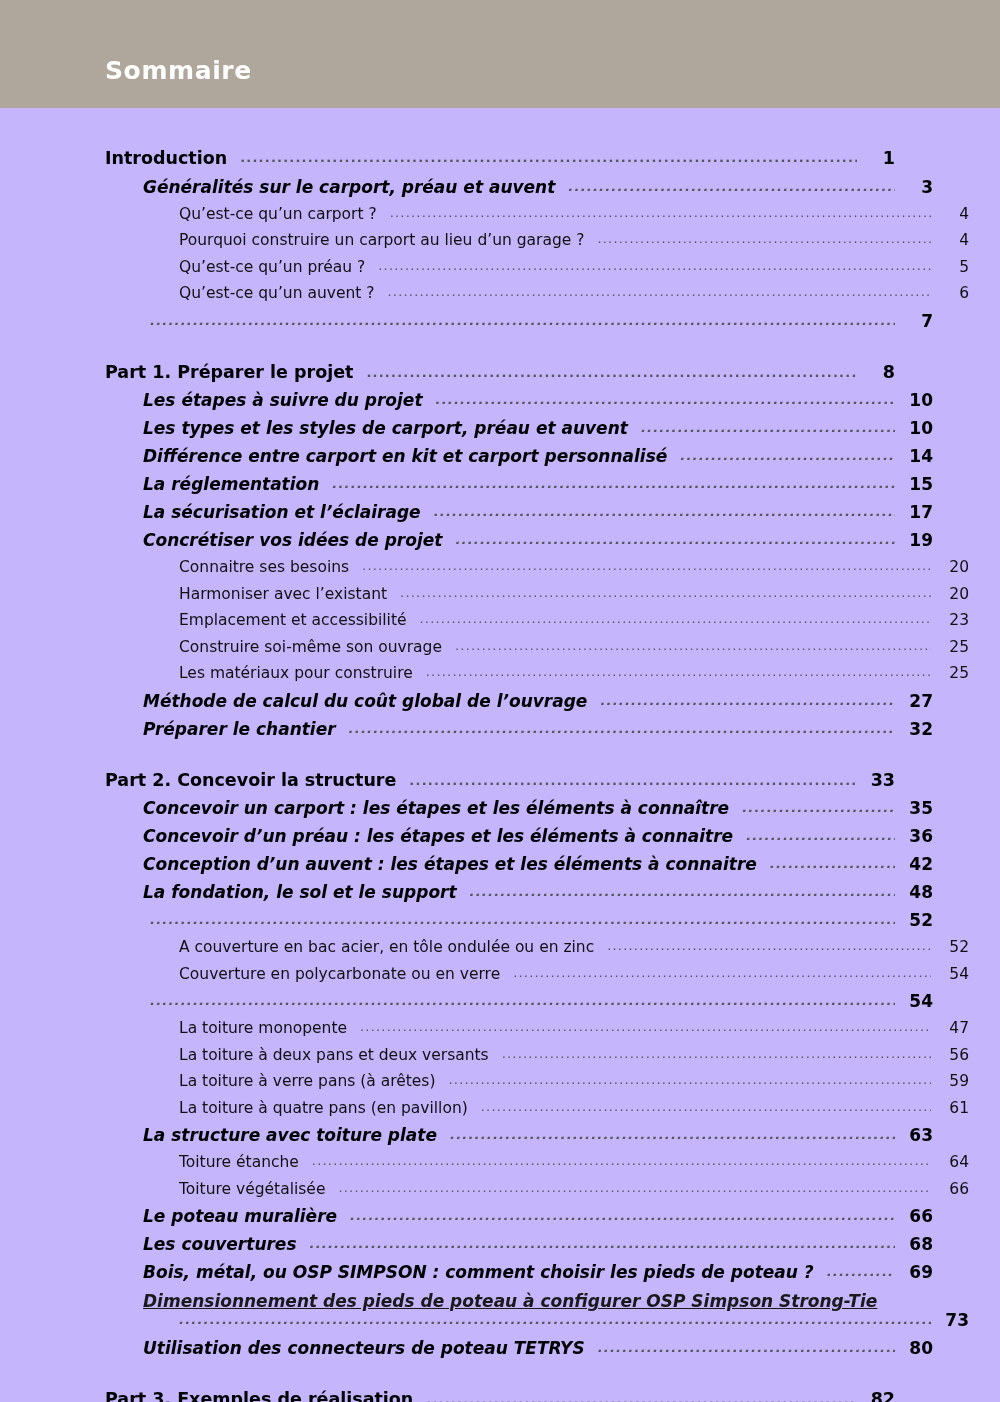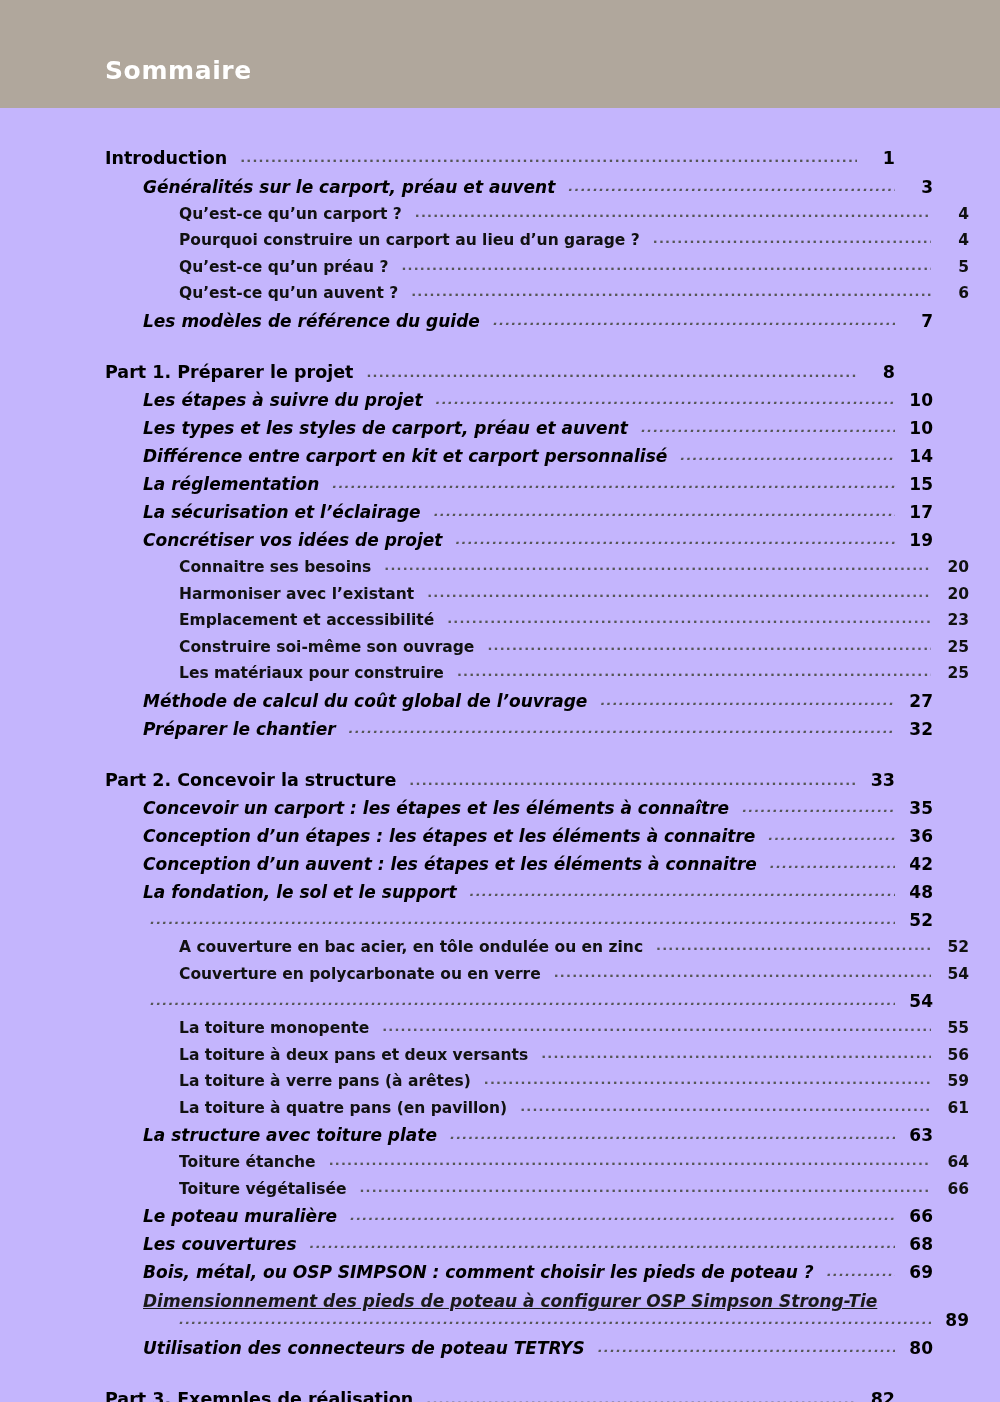--- a/index.html
+++ b/index.html
@@ -104,7 +104,7 @@
 
   .lvl-sub {
     font-size: 15.5px;
-    font-weight: bold;
+    font-weight: normal;
     font-style: normal;
     color: #111;
     padding-left: 74px;

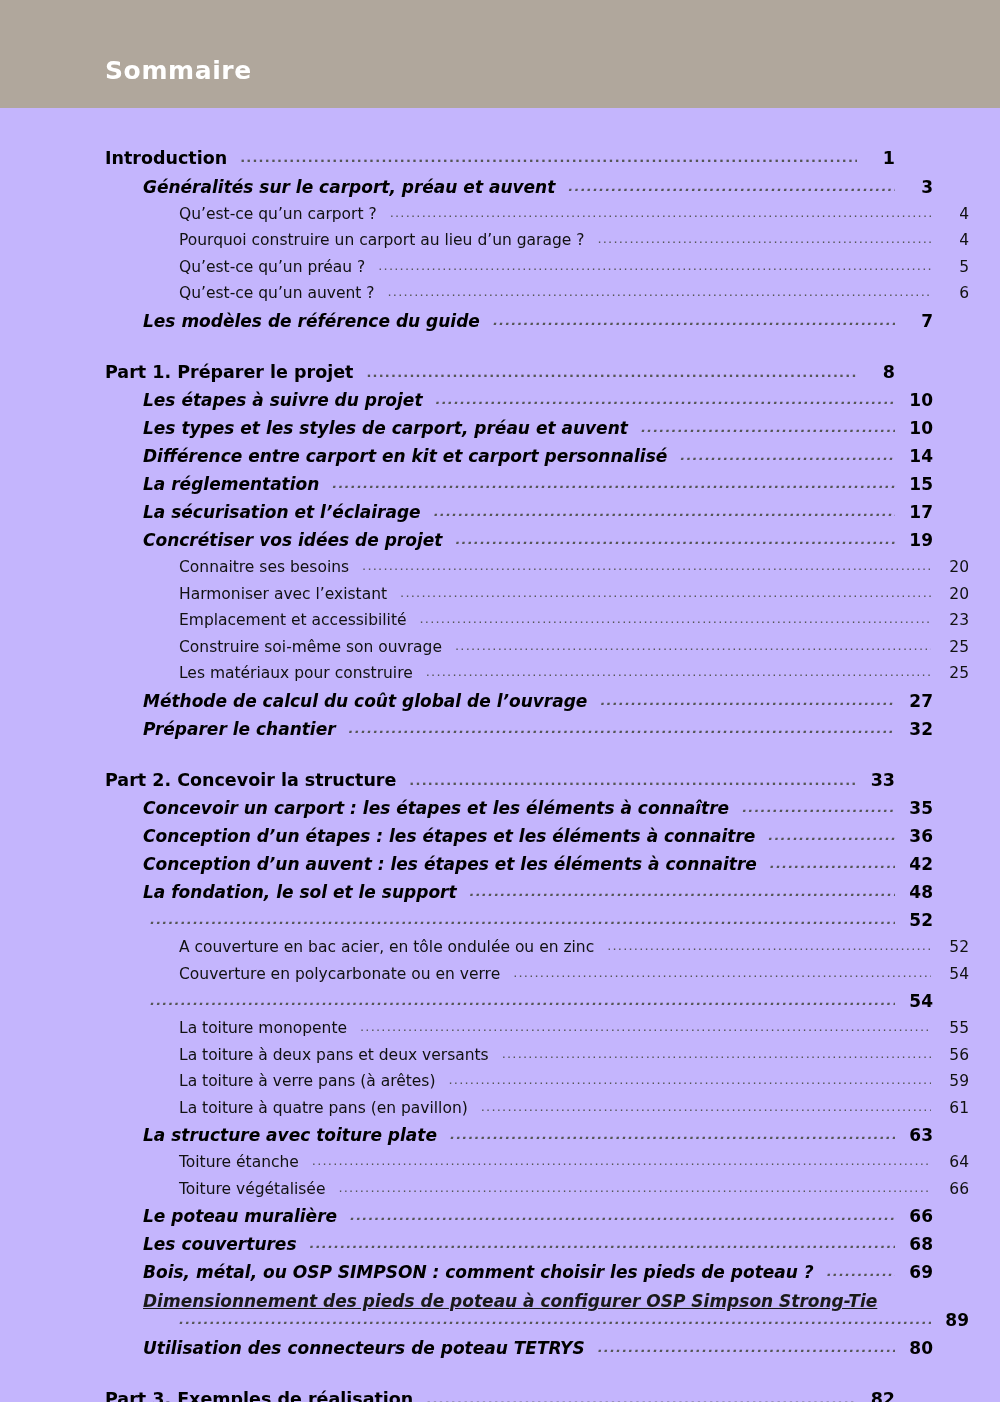--- a/index.html
+++ b/index.html
@@ -170,7 +170,6 @@
           <span class="page-num">6</span>
         </div>
         <div class="entry lvl-sec row-gap-s">
-          <span class="label">Les modèles de référence du guide</span>
           <span class="dots">........................................................................................................................................................</span>
           <span class="page-num">7</span>
         </div>

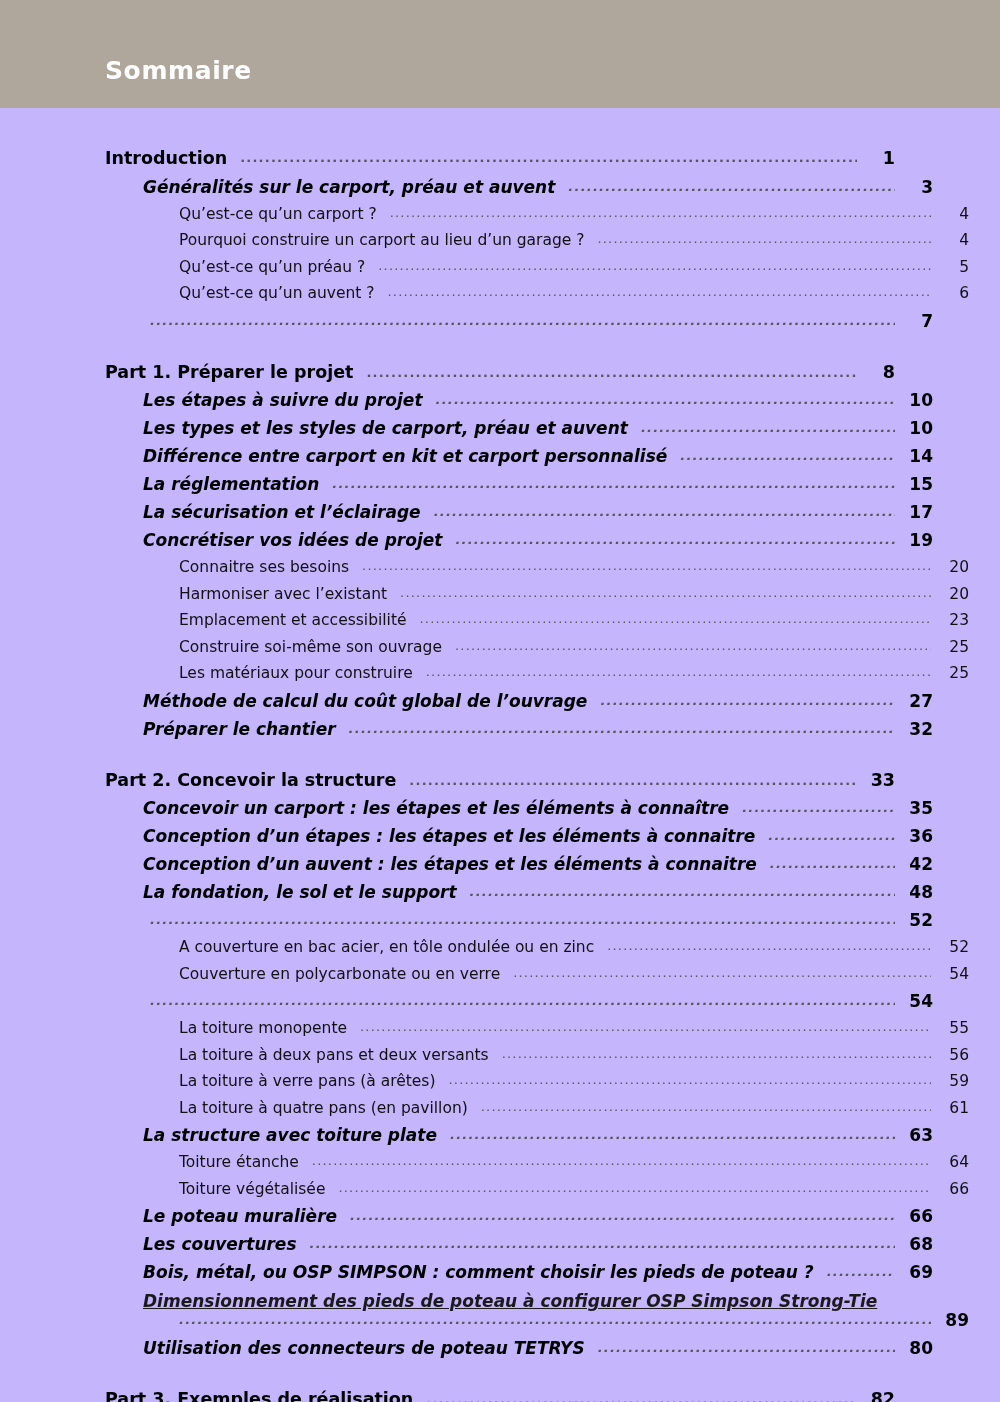--- a/index.html
+++ b/index.html
@@ -254,7 +254,7 @@
           <span class="page-num">35</span>
         </div>
         <div class="entry lvl-sec row-gap-s">
-          <span class="label">Conception d’un étapes : les étapes et les éléments à connaitre</span>
+          <span class="label">Concevoir d’un préau : les étapes et les éléments à connaitre</span>
           <span class="dots">........................................................................................................................................................</span>
           <span class="page-num">36</span>
         </div>

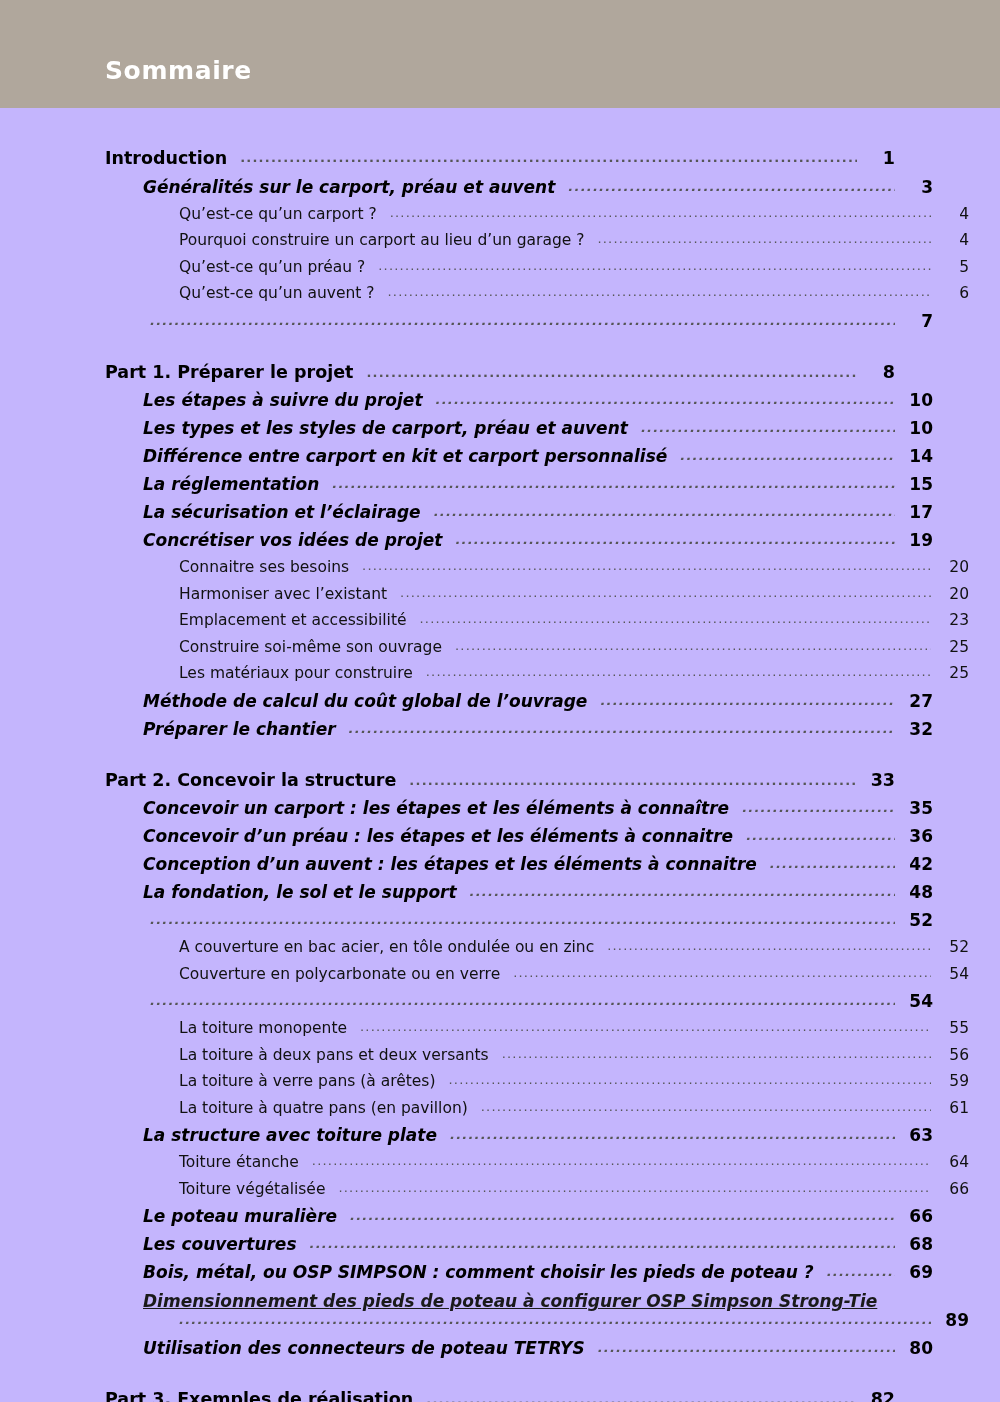--- a/index.html
+++ b/index.html
@@ -289,7 +289,7 @@
         <div class="entry lvl-sub row-gap-s">
           <span class="label">La toiture monopente</span>
           <span class="dots">........................................................................................................................................................</span>
-          <span class="page-num">55</span>
+          <span class="page-num">47</span>
         </div>
         <div class="entry lvl-sub row-gap-s">
           <span class="label">La toiture à deux pans et deux versants</span>

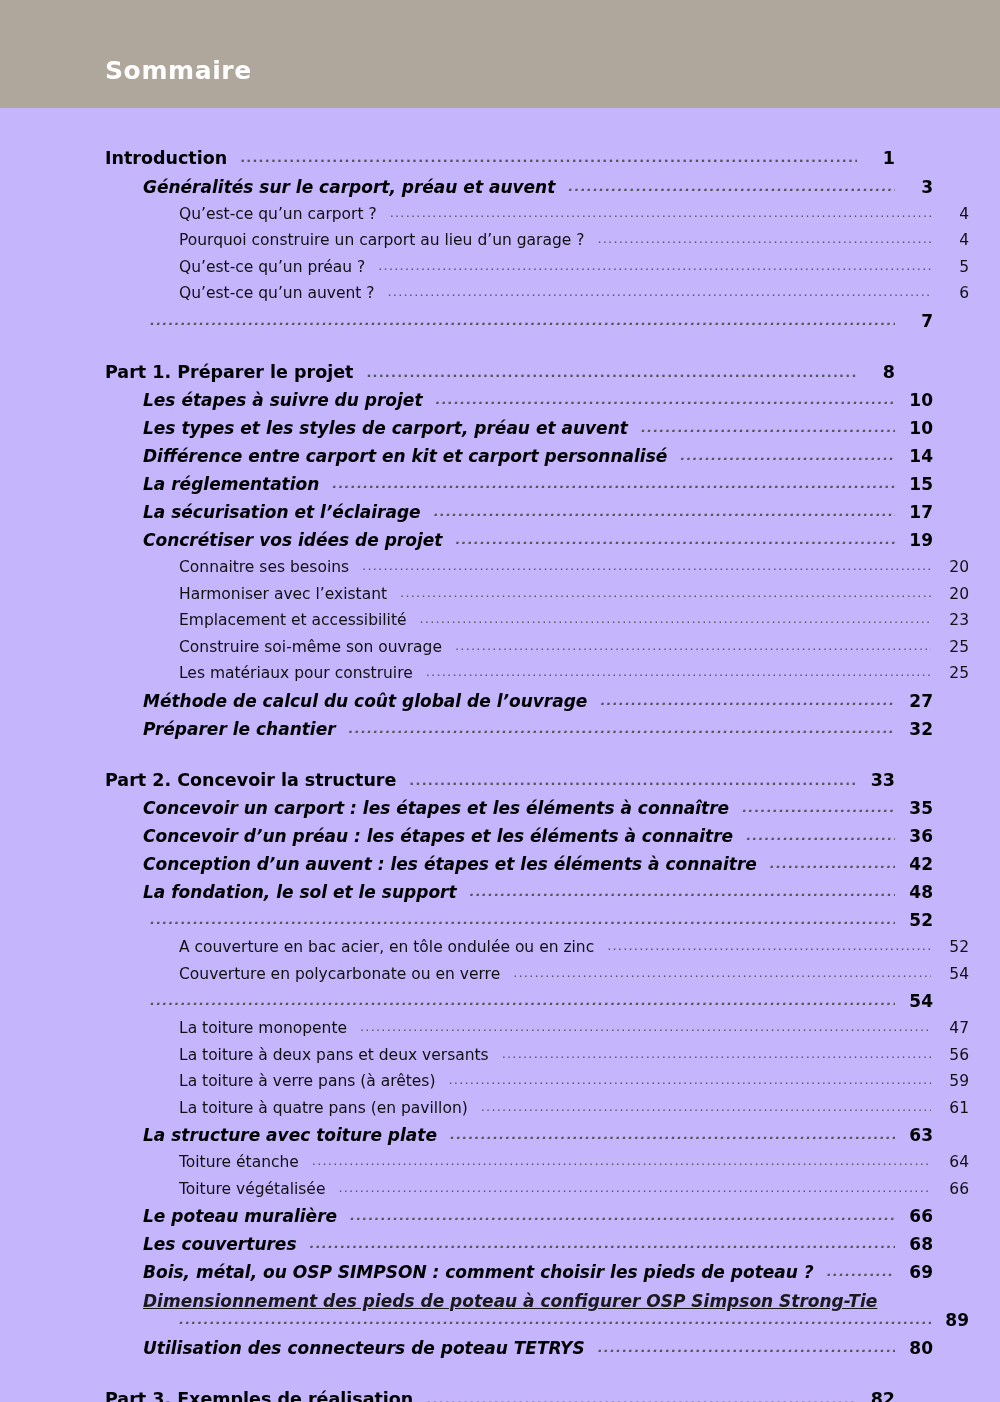--- a/index.html
+++ b/index.html
@@ -339,7 +339,7 @@
         <div class="nowrap-title-2line row-gap-s">Dimensionnement des pieds de poteau à configurer OSP Simpson Strong-Tie</div>
         <div class="entry lvl-sec wrap-cont">
           <span class="dots">........................................................................................................................................................</span>
-          <span class="page-num">89</span>
+          <span class="page-num">73</span>
         </div>
         <div class="entry lvl-sec row-gap-s">
           <span class="label">Utilisation des connecteurs de poteau TETRYS</span>

